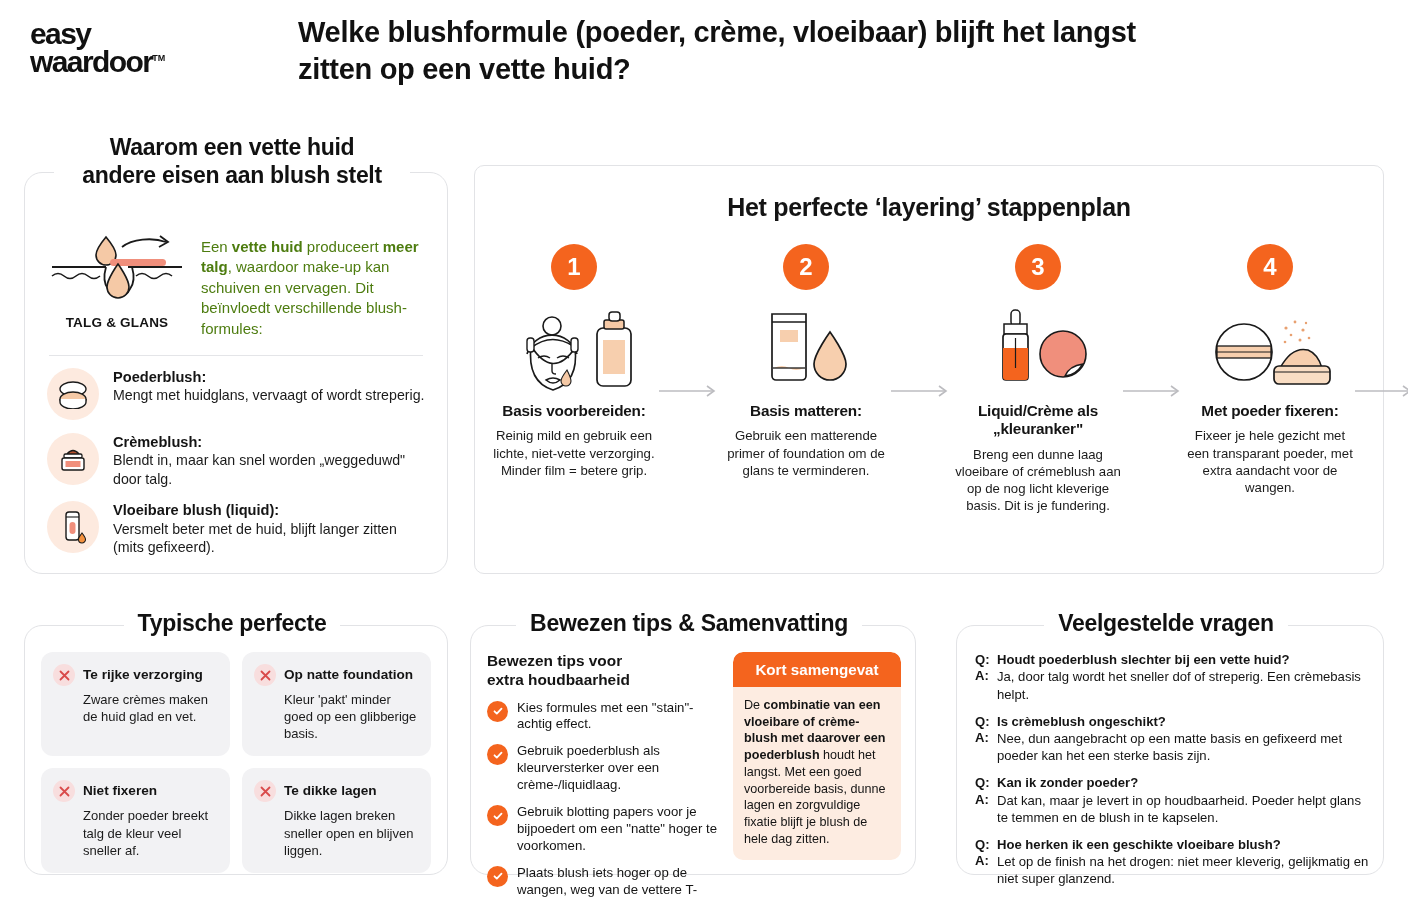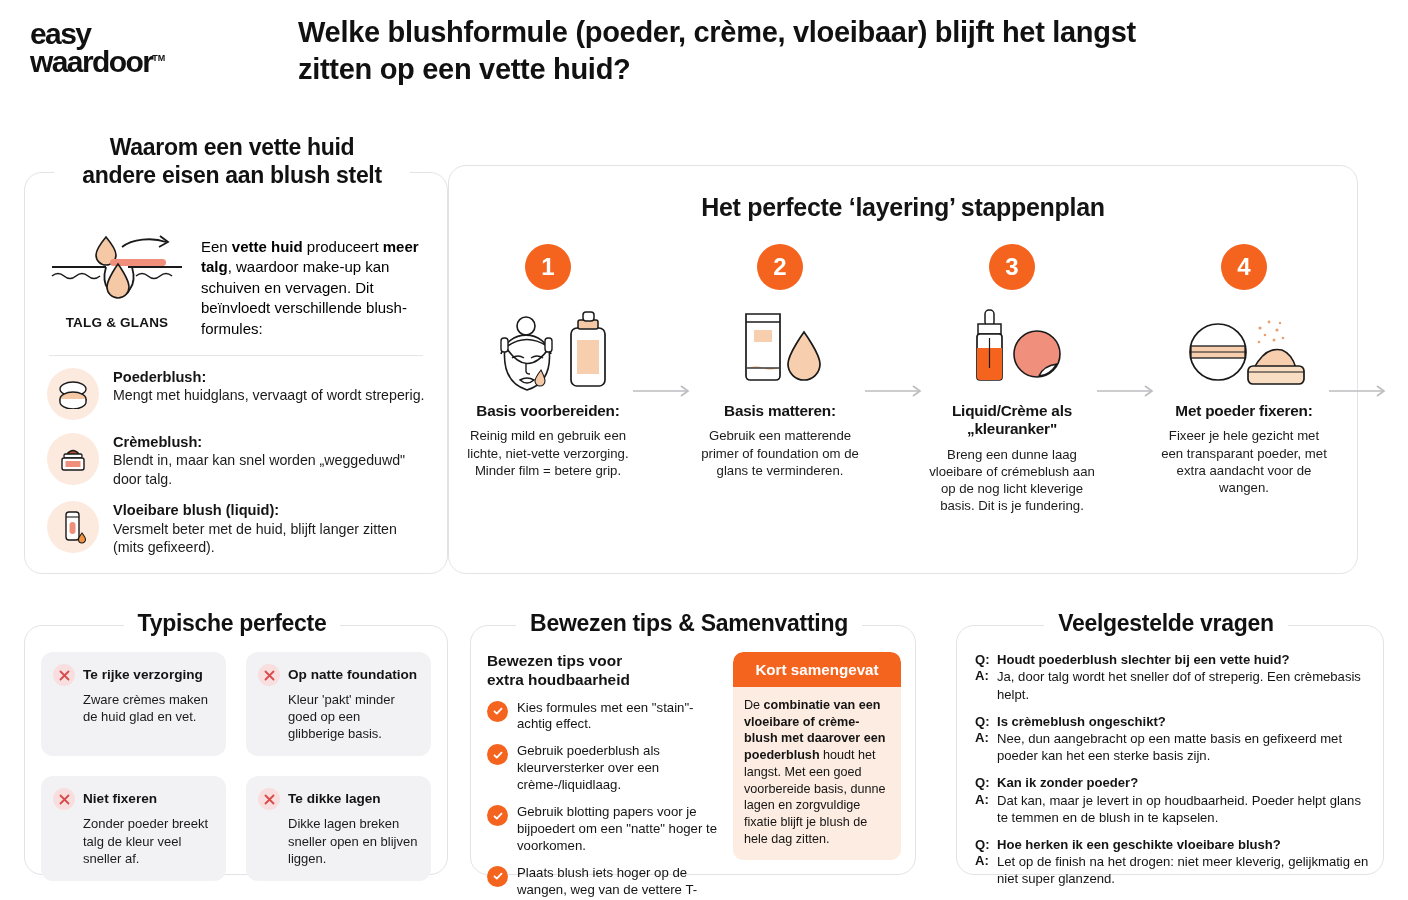--- a/index.html
+++ b/index.html
@@ -54,7 +54,7 @@
   .f-desc { font-size: 14.2px; line-height: 1.3; color: #1b1b1b; }
 
   
-  #steps-card { left: 448px; top: 165px; width: 910px; height: 409px; }
+  #steps-card { left: 474px; top: 165px; width: 910px; height: 409px; border-radius: 10px; }
   .steps-head { text-align: center; font-size: 25px; font-weight: 700; padding-top: 27px; letter-spacing: -0.3px; }
   .steps-row { display: flex; padding: 22px 14px 0 14px; }
   .step { width: 170px; flex: 0 0 170px; text-align: center; }

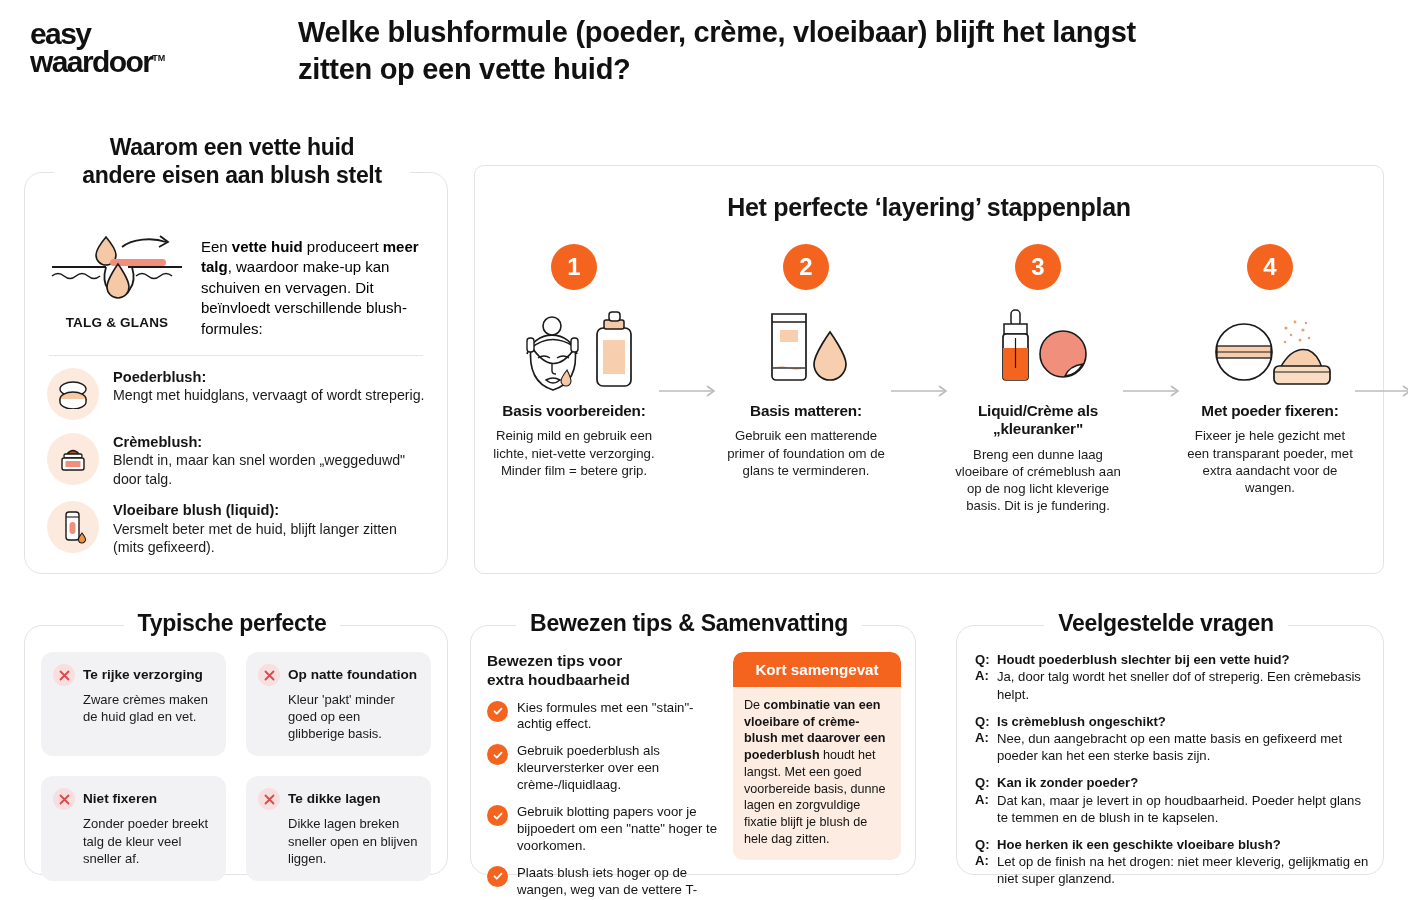--- a/index.html
+++ b/index.html
@@ -43,7 +43,7 @@
   .why-top { display: flex; padding: 58px 22px 0 22px; gap: 14px; }
   .talg { width: 140px; flex: 0 0 140px; text-align: center; }
   .talg-label { font-size: 13.5px; font-weight: 800; letter-spacing: 0.2px; margin-top: 4px; }
-  .why-text { font-size: 15px; line-height: 1.36; color: #000000; padding-top: 6px; }
+  .why-text { font-size: 15px; line-height: 1.36; color: #4d7c0f; padding-top: 6px; }
   .why-text b { font-weight: 700; }
   .why-sep { height: 1px; background: #e4e5e8; margin: 16px 24px 0 24px; }
   .formula-list { padding: 12px 22px 0 22px; }

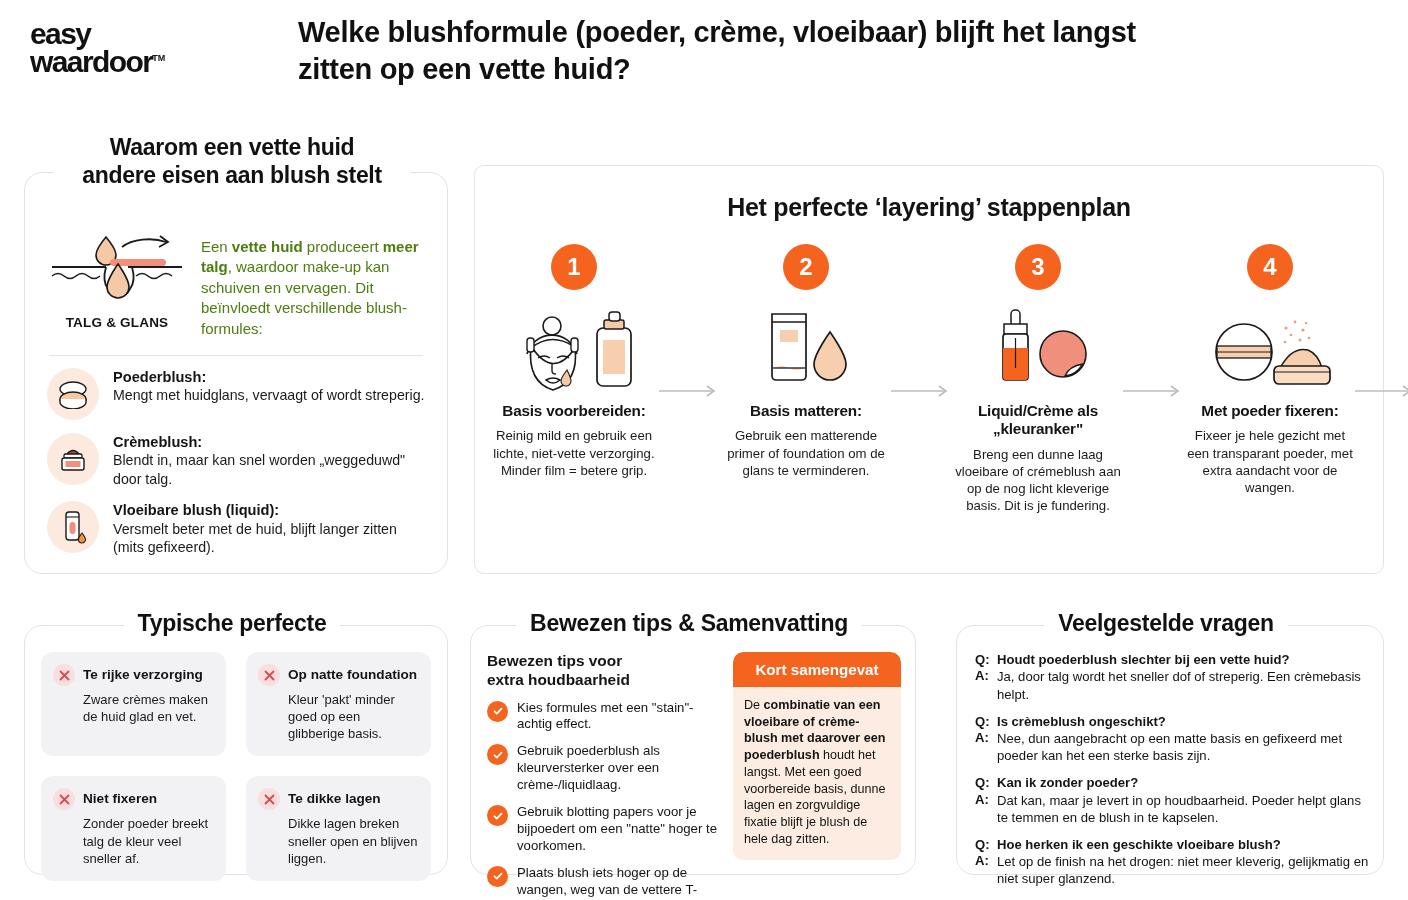--- a/index.html
+++ b/index.html
@@ -72,7 +72,7 @@
 
   
   #pitfalls-card { left: 24px; top: 625px; width: 424px; height: 250px; }
-  .pit-grid { display: grid; grid-template-columns: 1fr 1fr; gap: 20px; padding: 26px 16px 0 16px; }
+  .pit-grid { display: grid; grid-template-columns: 1fr 1fr; gap: 12px; padding: 26px 16px 0 16px; }
   .pit {
     background: #f2f2f4; border-radius: 12px; padding: 12px 12px 14px 12px;
   }

